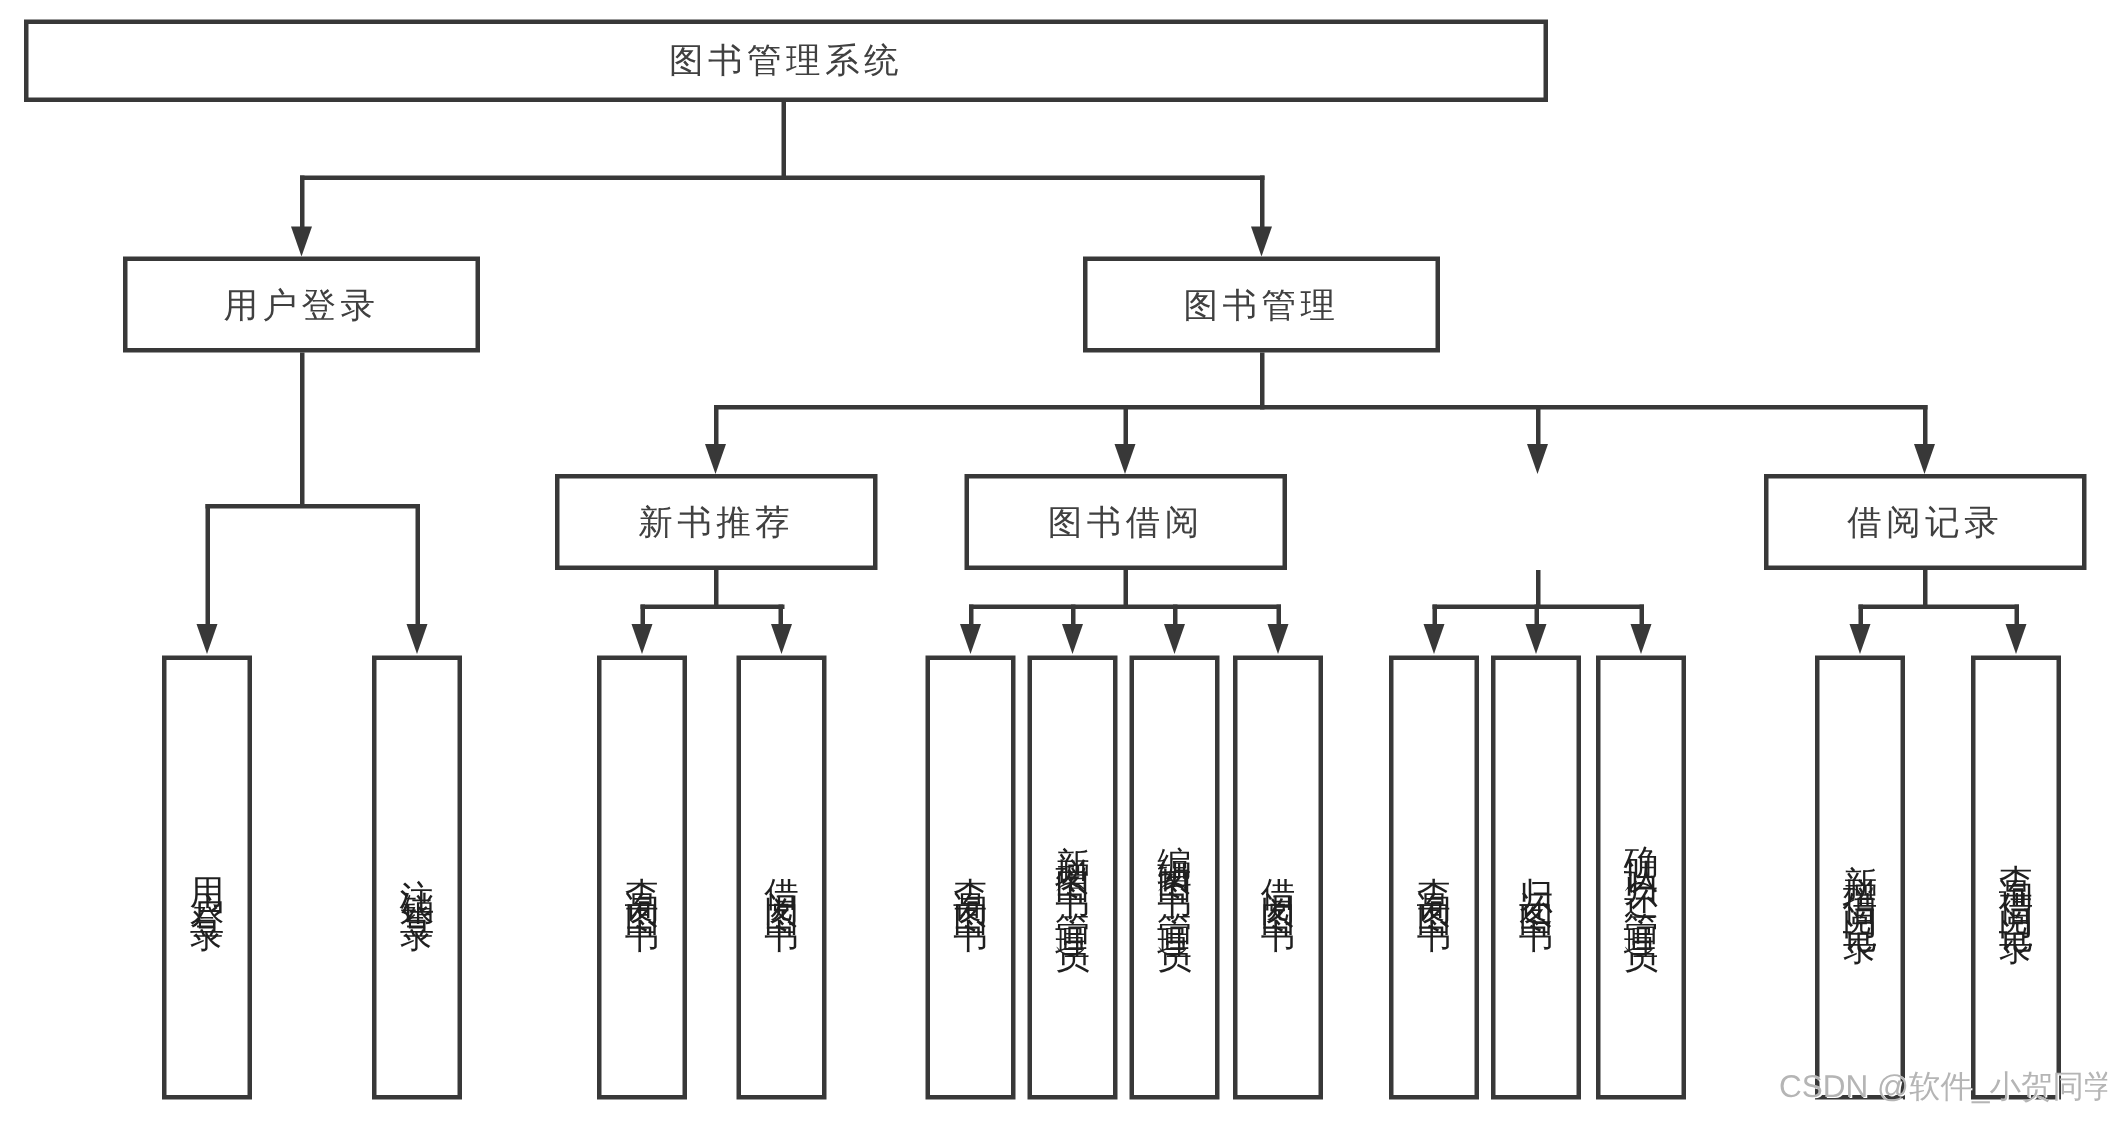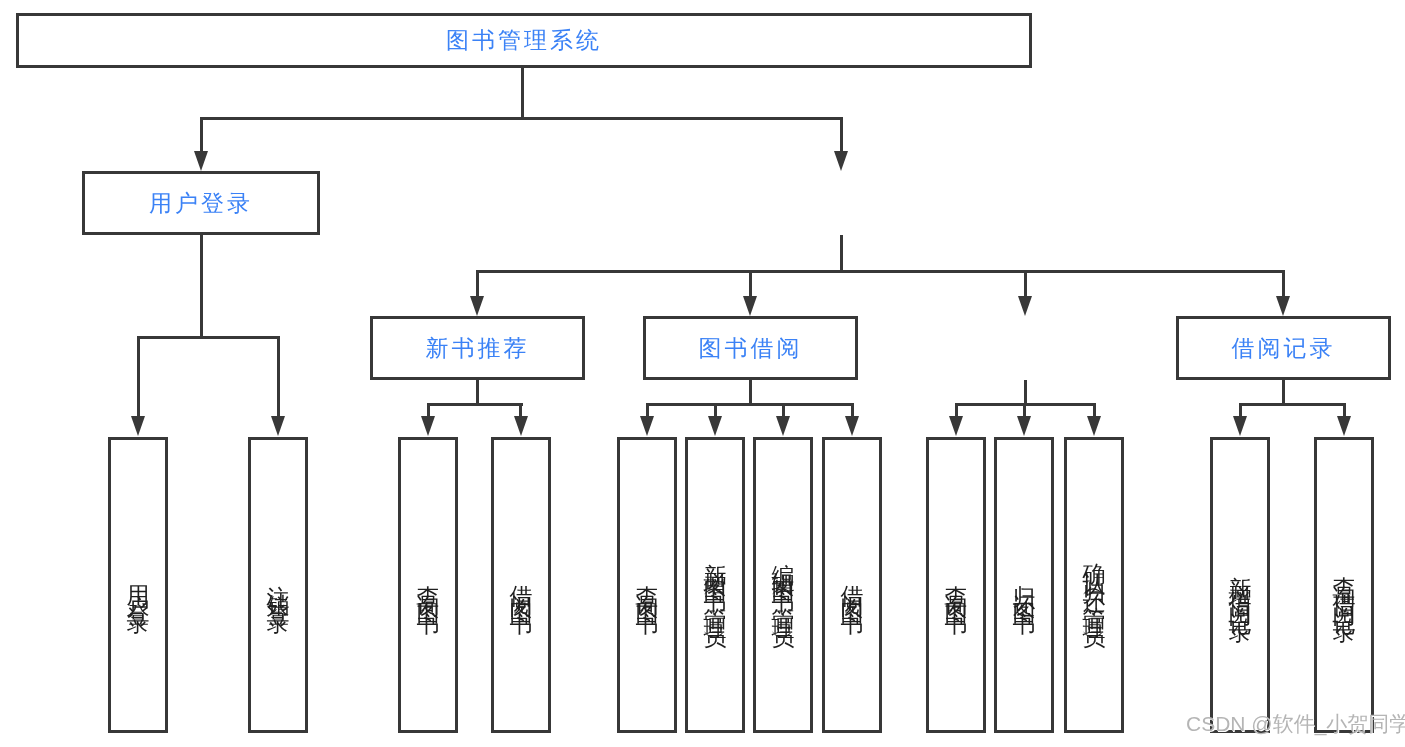--- a/index.html
+++ b/index.html
@@ -23,7 +23,7 @@
   .hlabel{
     font-size:23px;
     letter-spacing:3px;
-    color:#3b82f6;
+    color:#404040;
     white-space:nowrap;
   }
   .leaf{ top:437px; width:60px; height:296px; }

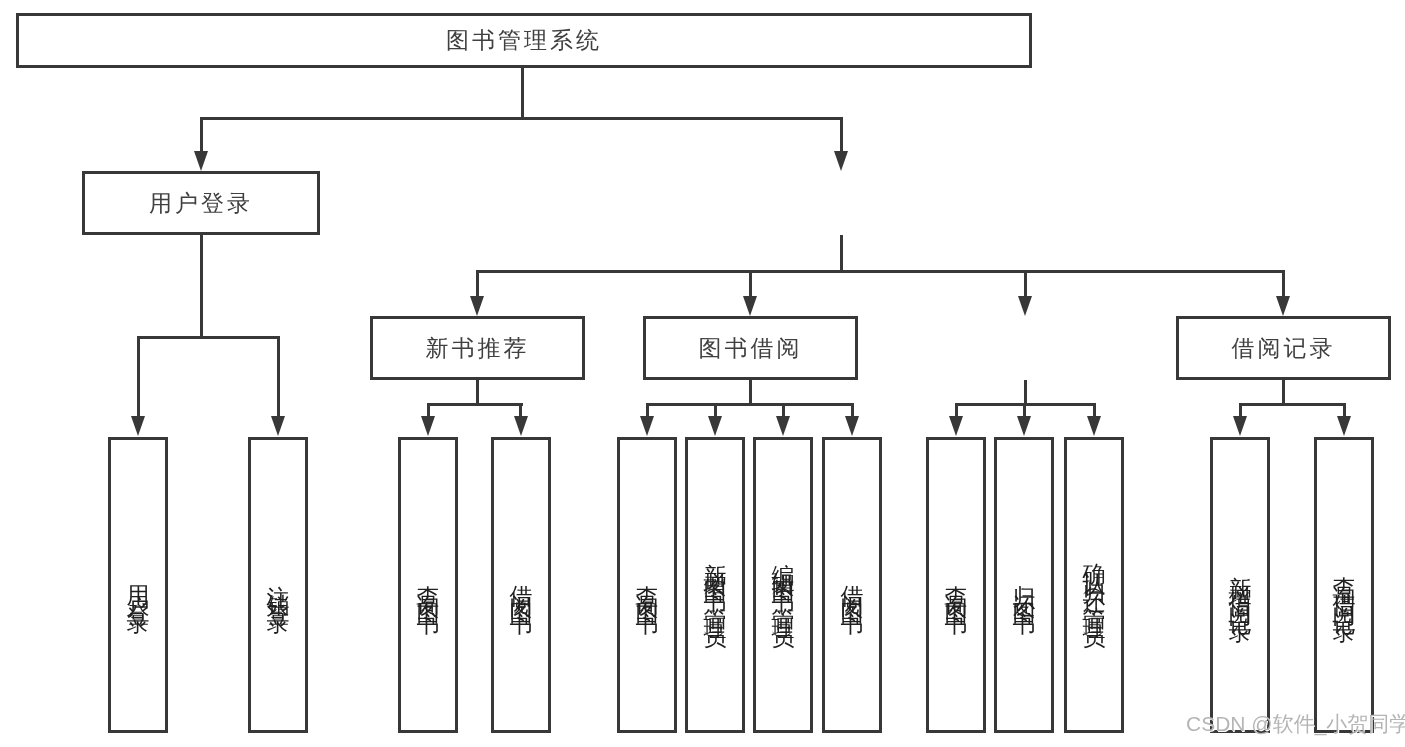--- a/index.html
+++ b/index.html
@@ -71,6 +71,9 @@
 
   <div class="box" style="left:82px;top:171px;width:238px;height:64px">
     <span class="hlabel">用户登录</span>
+  </div>
+  <div class="box" style="left:722px;top:171px;width:238px;height:64px">
+    <span class="hlabel">图书管理</span>
   </div>
 
   <div class="vline" style="left:200px;top:235px;height:103px"></div>

